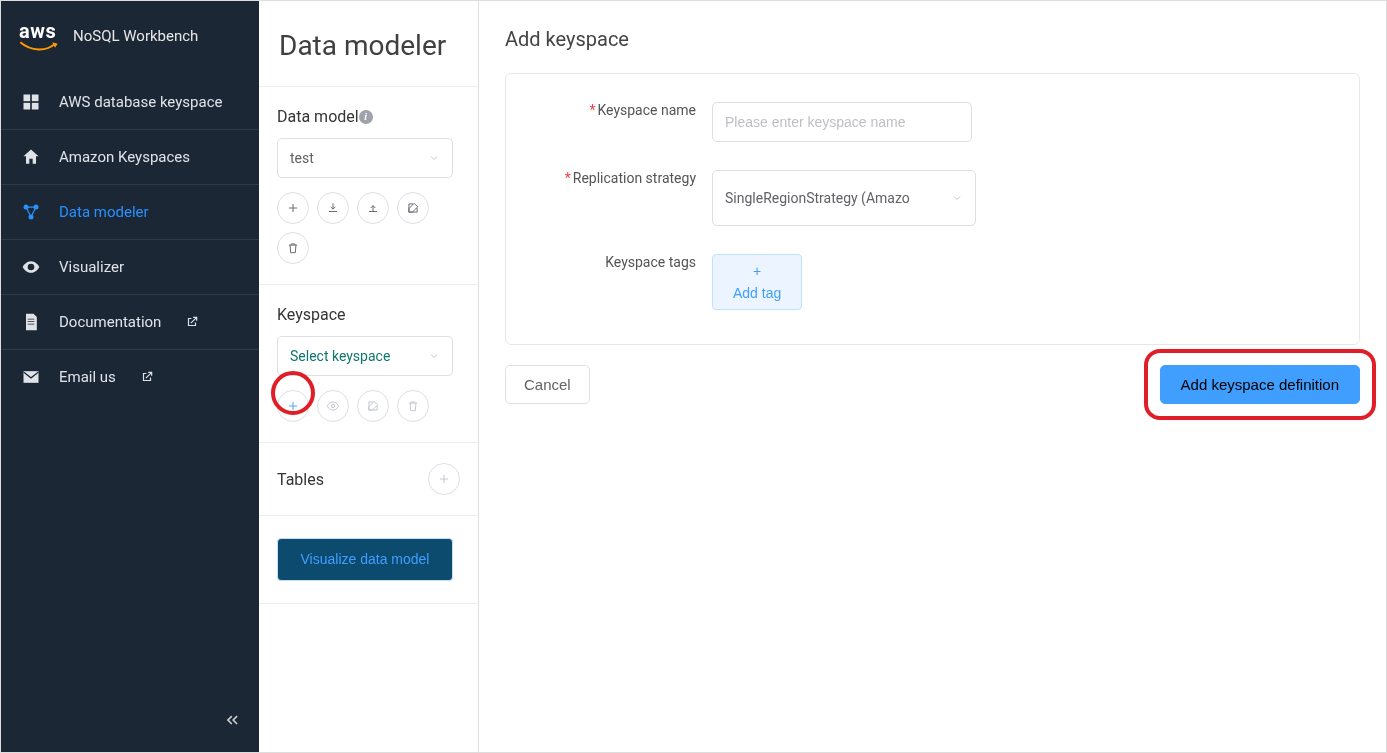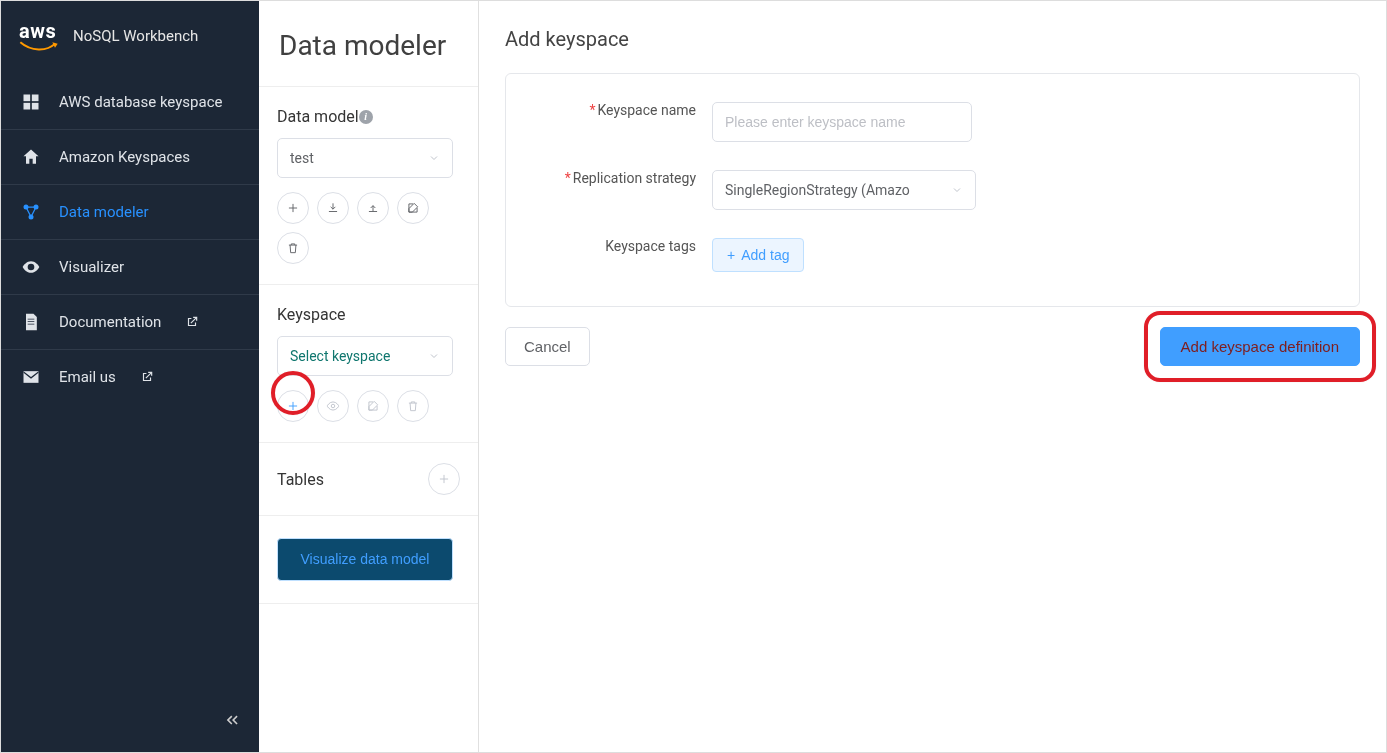--- a/index.html
+++ b/index.html
@@ -48,7 +48,7 @@
   .req { color:#ee4444; margin-right:2px; }
   .text-input { width:260px; height:40px; border:1px solid #dcdfe6; border-radius:5px; padding:0 12px; font-size:14px; color:#606266; outline:none; }
   .text-input::placeholder{ color:#bdbfc5; }
-  .select-input { width:264px; height:40px; border:1px solid #dcdfe6; border-radius:5px; padding:0 12px; font-size:14px; color:#606266; display:flex; align-items:center; justify-content:space-between; cursor:pointer;}
+  .select-input { width:264px; height:56px; border:1px solid #dcdfe6; border-radius:5px; padding:0 12px; font-size:14px; color:#606266; display:flex; align-items:center; justify-content:space-between; cursor:pointer;}
   .select-value{ white-space:nowrap; overflow:hidden; text-overflow:clip; max-width:210px;}
   .add-tag-btn { border:1px solid #bfe0ff; background:#ecf5ff; color:#409eff; font-size:14px; padding:8px 14px; border-radius:4px; display:inline-flex; align-items:center; gap:6px; cursor:pointer;}
   .plus-tiny:before{content:"+"; font-weight:400;}

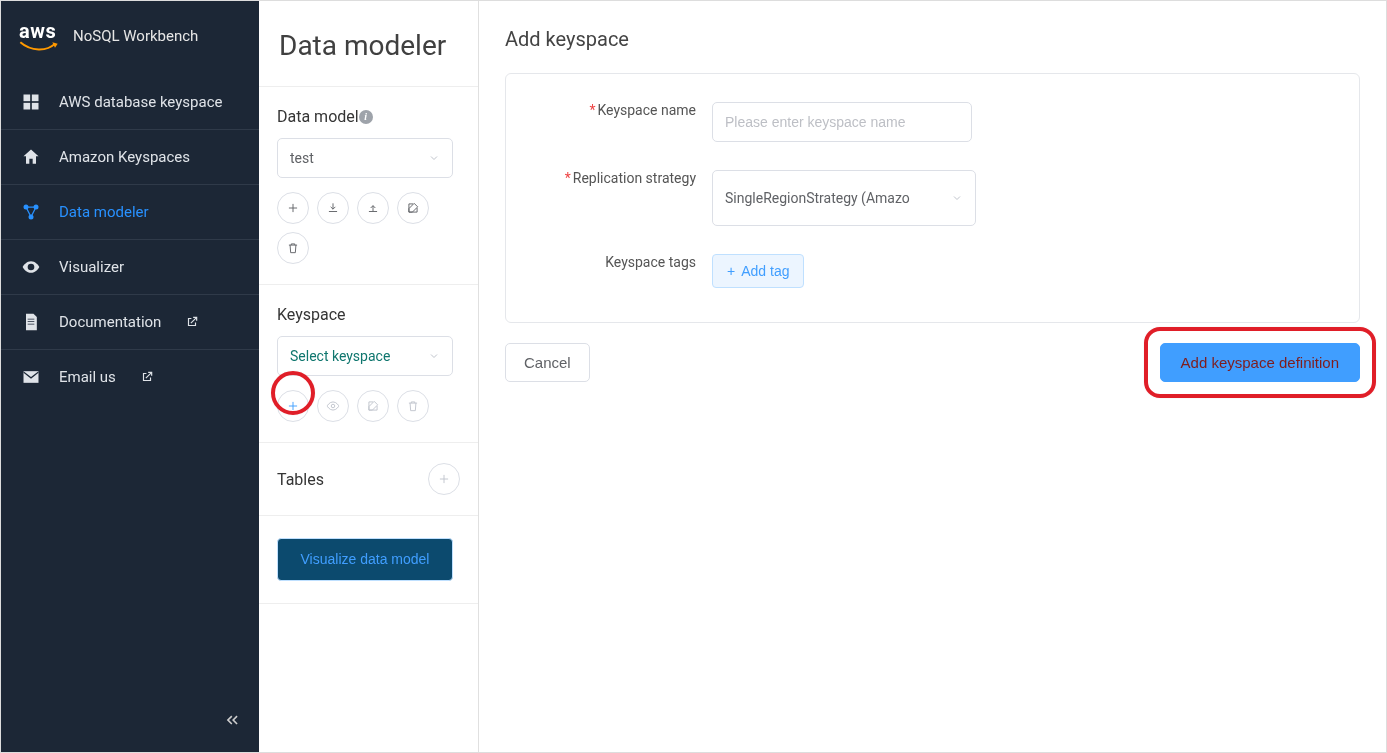--- a/index.html
+++ b/index.html
@@ -50,7 +50,7 @@
   .text-input::placeholder{ color:#bdbfc5; }
   .select-input { width:264px; height:56px; border:1px solid #dcdfe6; border-radius:5px; padding:0 12px; font-size:14px; color:#606266; display:flex; align-items:center; justify-content:space-between; cursor:pointer;}
   .select-value{ white-space:nowrap; overflow:hidden; text-overflow:clip; max-width:210px;}
-  .add-tag-btn { border:1px solid #bfe0ff; background:#ecf5ff; color:#409eff; font-size:14px; padding:8px 14px; border-radius:4px; display:inline-flex; align-items:center; gap:6px; cursor:pointer;}
+  .add-tag-btn { border:1px solid #bfe0ff; background:#ecf5ff; color:#409eff; font-size:14px; padding:8px 20px; border-radius:4px; display:inline-flex; align-items:center; gap:6px; cursor:pointer;flex-direction:column;}
   .plus-tiny:before{content:"+"; font-weight:400;}
 
   .actions {display:flex; justify-content:space-between; max-width:858px; margin-top:20px;}

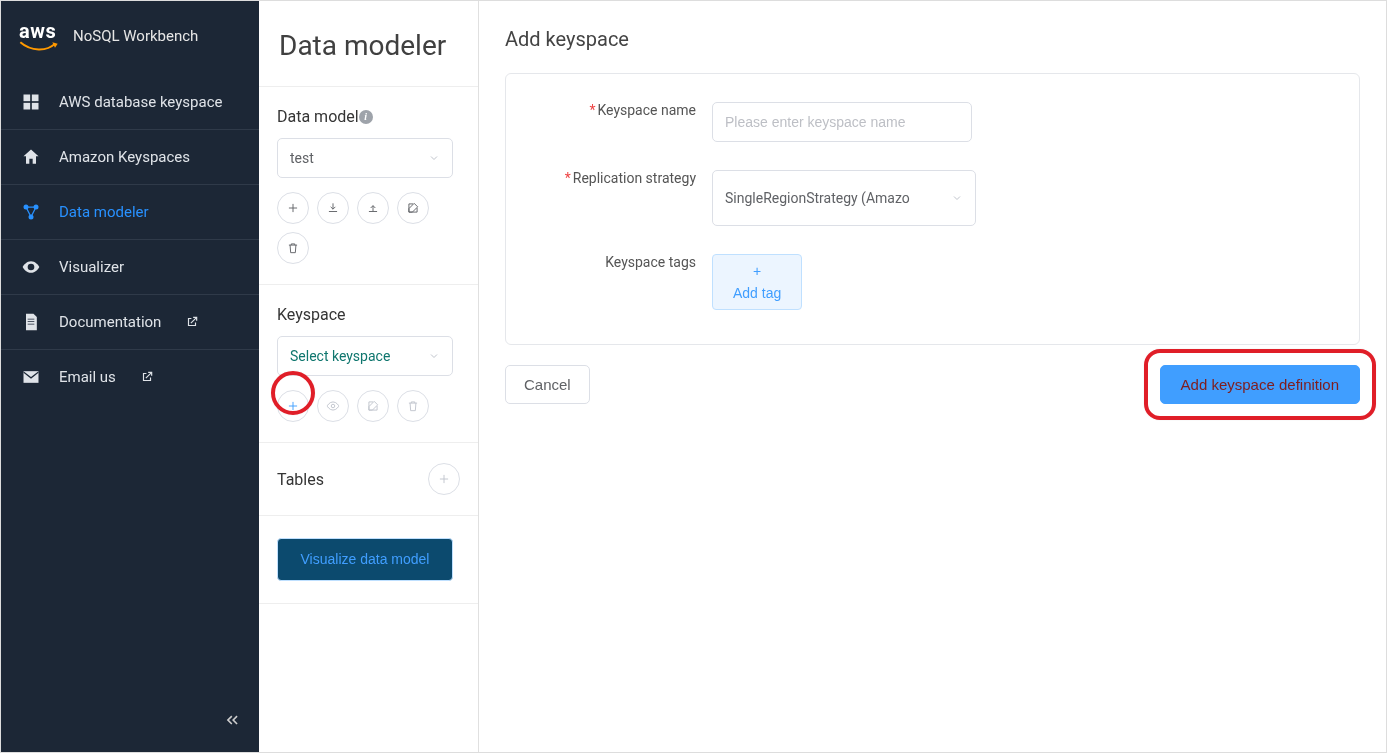--- a/index.html
+++ b/index.html
@@ -56,7 +56,7 @@
   .actions {display:flex; justify-content:space-between; max-width:858px; margin-top:20px;}
   .btn { padding:10px 18px; border-radius:5px; font-size:15px; cursor:pointer; }
   .btn-default{ background:#fff; border:1px solid #dcdfe6; color:#606266; }
-  .btn-primary{ background:#409eff; border:1px solid #409eff; color:#7f1d1d; padding:10px 20px; }
+  .btn-primary{ background:#409eff; border:1px solid #409eff; color:#000000; padding:10px 20px; }
 
   
   .ring{ position:absolute; border:4px solid #e01e28; border-radius:28px; pointer-events:none; box-shadow:0 0 0 1px rgba(0,0,0,.02);}

